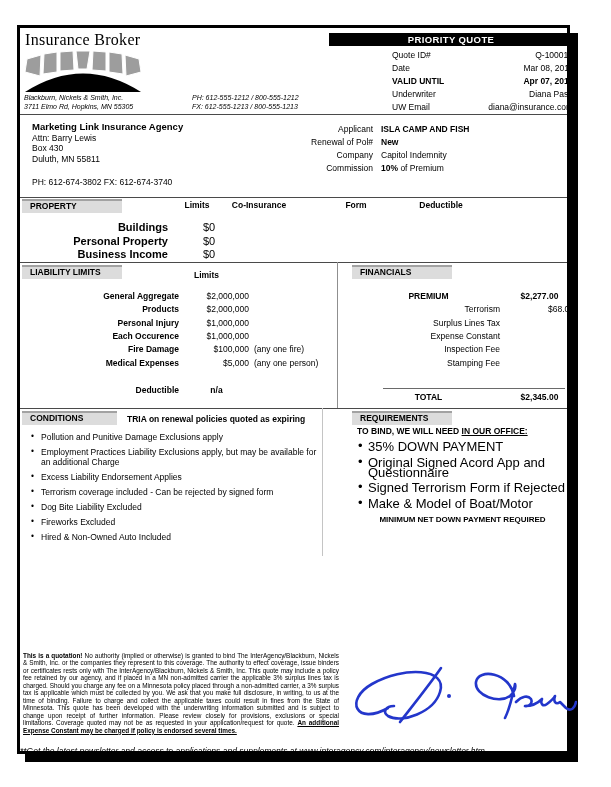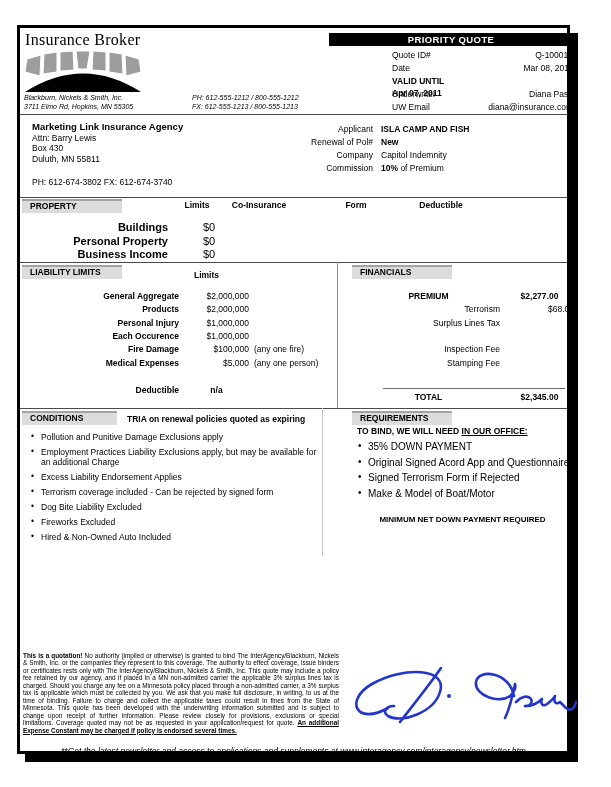--- a/index.html
+++ b/index.html
@@ -21,7 +21,7 @@
     border-top:2px solid #a2a2a2; font-weight:bold; font-size:8.5px;
     line-height:11px; padding-left:8px; white-space:nowrap;
   }
-  .b { font-weight:bold;flex-direction:column; }
+  .b { font-weight:bold; }
   
   .logo-title { position:absolute; left:5px; top:3px; font-family:"Liberation Serif","DejaVu Serif",serif; font-size:16px; letter-spacing:.3px; }
   .logo-svg { position:absolute; left:4px; top:21px; }

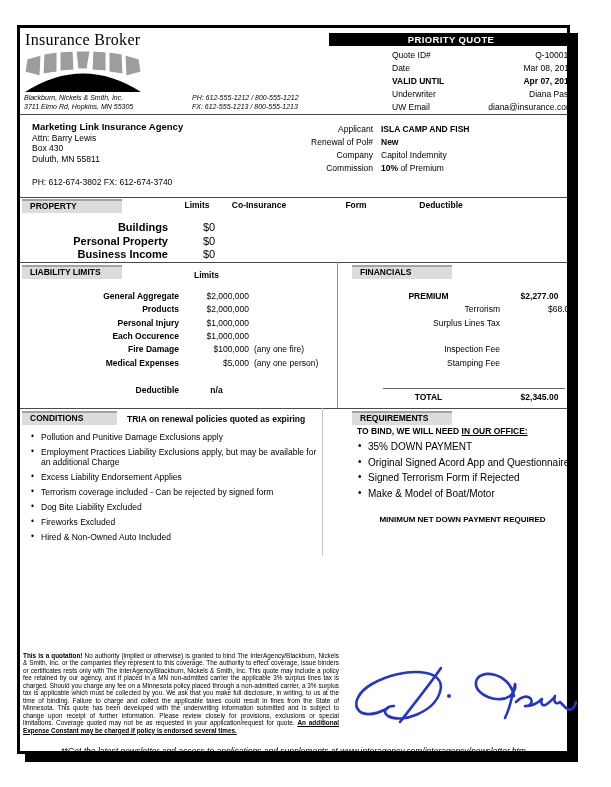--- a/index.html
+++ b/index.html
@@ -220,6 +220,10 @@
     <span class="l">Surplus Lines Tax</span>
     <span class="v"></span>
   </div>
+  <div class="frow" style="top:303px">
+    <span class="l">Expense Constant</span>
+    <span class="v"></span>
+  </div>
   <div class="frow" style="top:316px">
     <span class="l">Inspection Fee</span>
     <span class="v"></span>

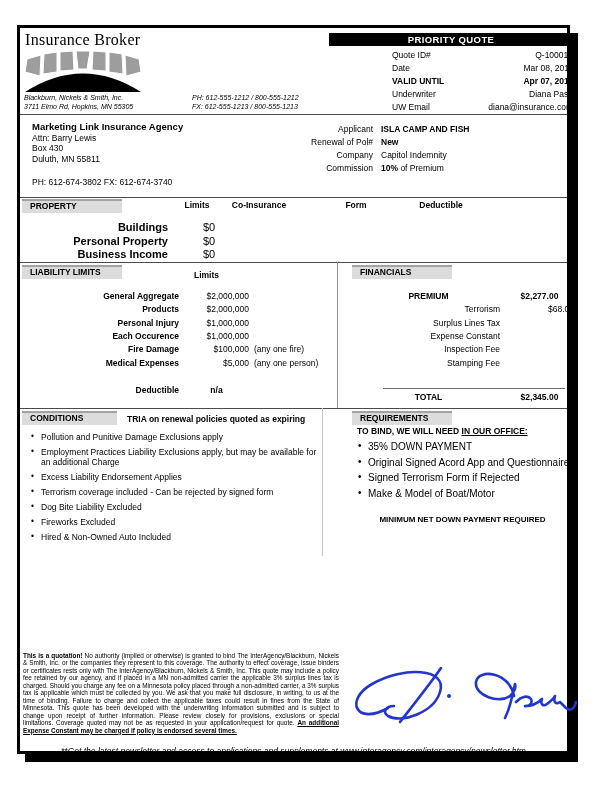--- a/index.html
+++ b/index.html
@@ -64,7 +64,7 @@
   .req-hdr { position:absolute; left:337px; top:398px; font-size:8.5px; font-weight:bold; }
   .req-hdr .u { text-decoration:underline; }
   .rlist { position:absolute; left:337px; top:414px; width:214px; }
-  .ritem { position:relative; padding-left:11px; margin-bottom:5.5px; font-size:10px; line-height:10px; }
+  .ritem { position:relative; padding-left:11px; margin-bottom:5.5px; font-size:13px; line-height:10px; }
   .ritem::before { content:"\2022"; position:absolute; left:1px; top:-1px; }
   .req-footer { position:absolute; left:332px; top:487px; width:221px; text-align:center; font-size:8px; font-weight:bold; }
   

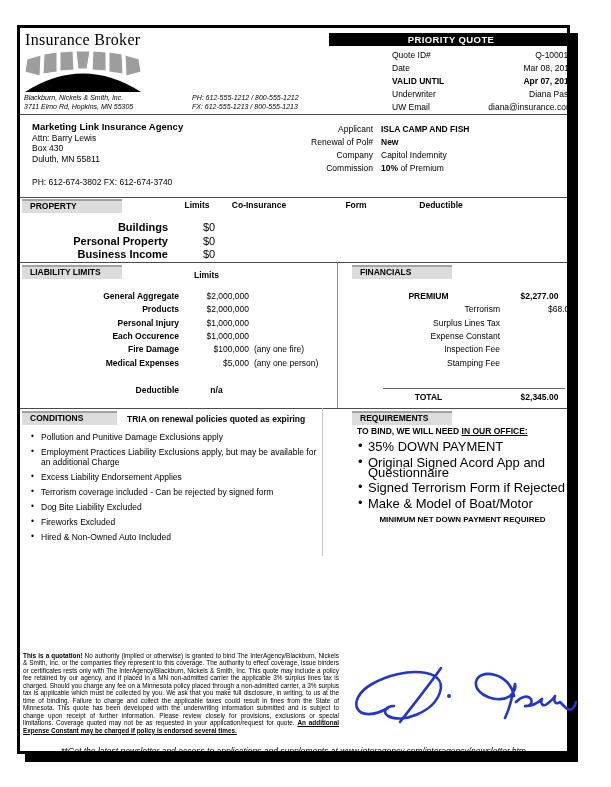--- a/index.html
+++ b/index.html
@@ -71,7 +71,7 @@
   .disclaimer { position:absolute; left:3px; top:624px; width:316px; font-size:6.4px; line-height:7.45px; text-align:justify; }
   .disclaimer .em { font-weight:bold; text-decoration:underline; }
   .signature { position:absolute; left:322px; top:628px; }
-  .footer-note { position:absolute; left:0; right:0; top:718px; text-align:center; font-style:italic; font-size:8.5px; }
+  .footer-note { position:absolute; left:0; right:0; top:718px; font-style:italic; font-size:8.5px; }
 </style>
 </head>
 <body>

